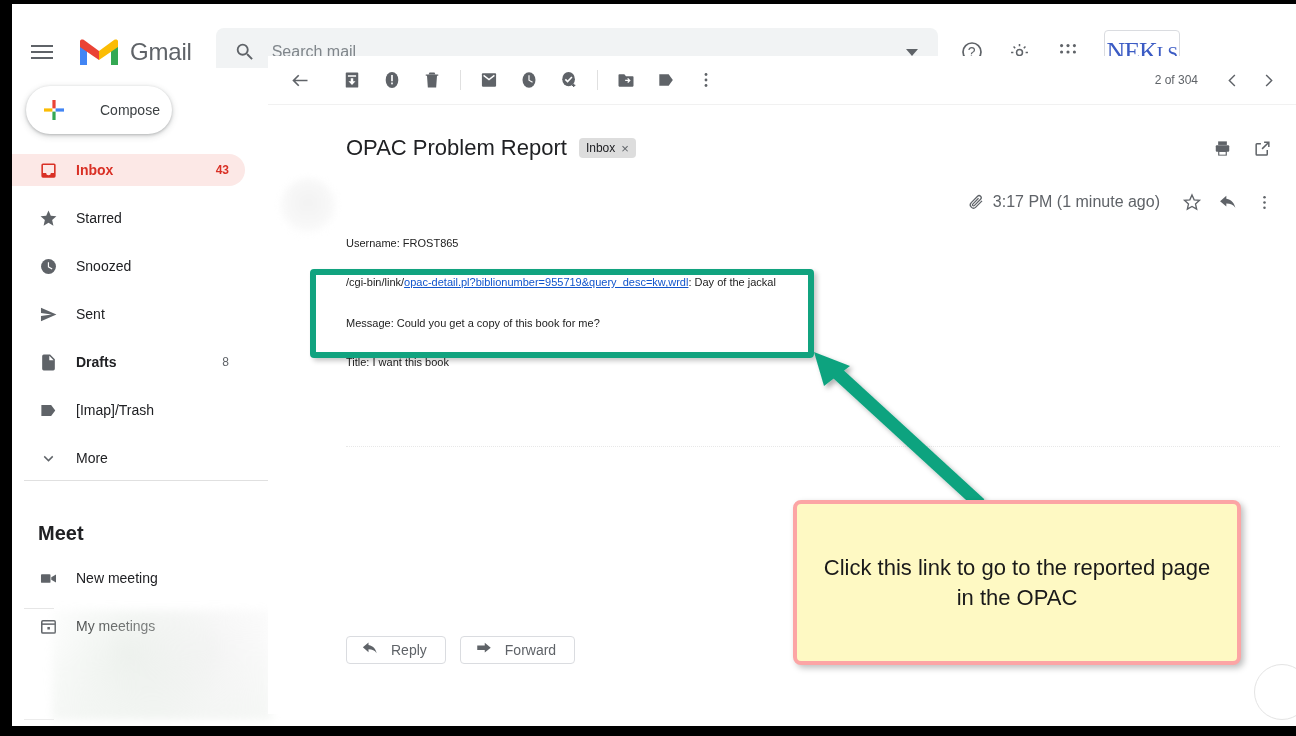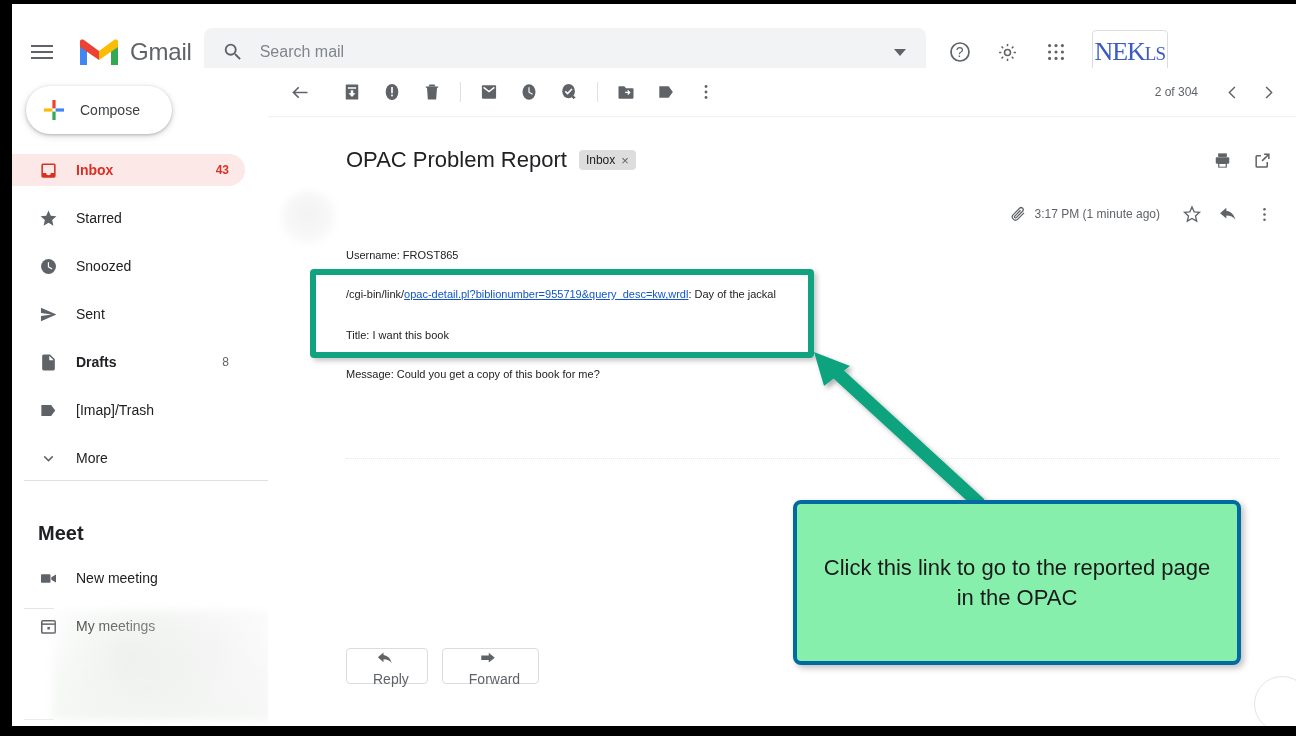--- a/index.html
+++ b/index.html
@@ -37,7 +37,7 @@
     letter-spacing: -0.2px; font-weight: 400;
   }
   #searchwrap {
-    margin-left: 12px; width: 722px; height: 48px;
+    margin-left: 24px; width: 722px; height: 48px;
     background: #f1f3f4; border-radius: 8px;
     display: flex; align-items: center; cursor: text;
   }

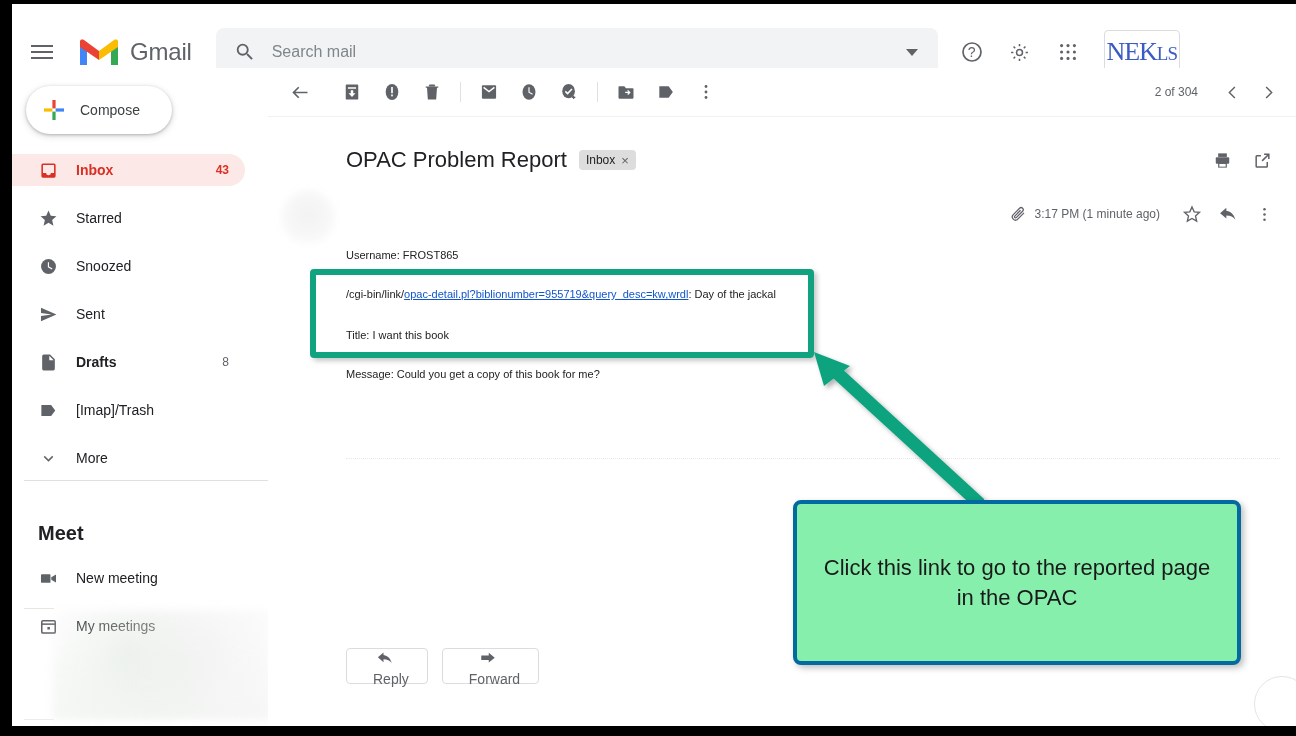--- a/index.html
+++ b/index.html
@@ -115,7 +115,7 @@
 
   
   #main {
-    position: absolute; left: 256px; top: 64px;
+    position: absolute; left: 256px; top: 52px;
     width: 1028px; height: 658px; background: #ffffff;
   }
   #toolbar {

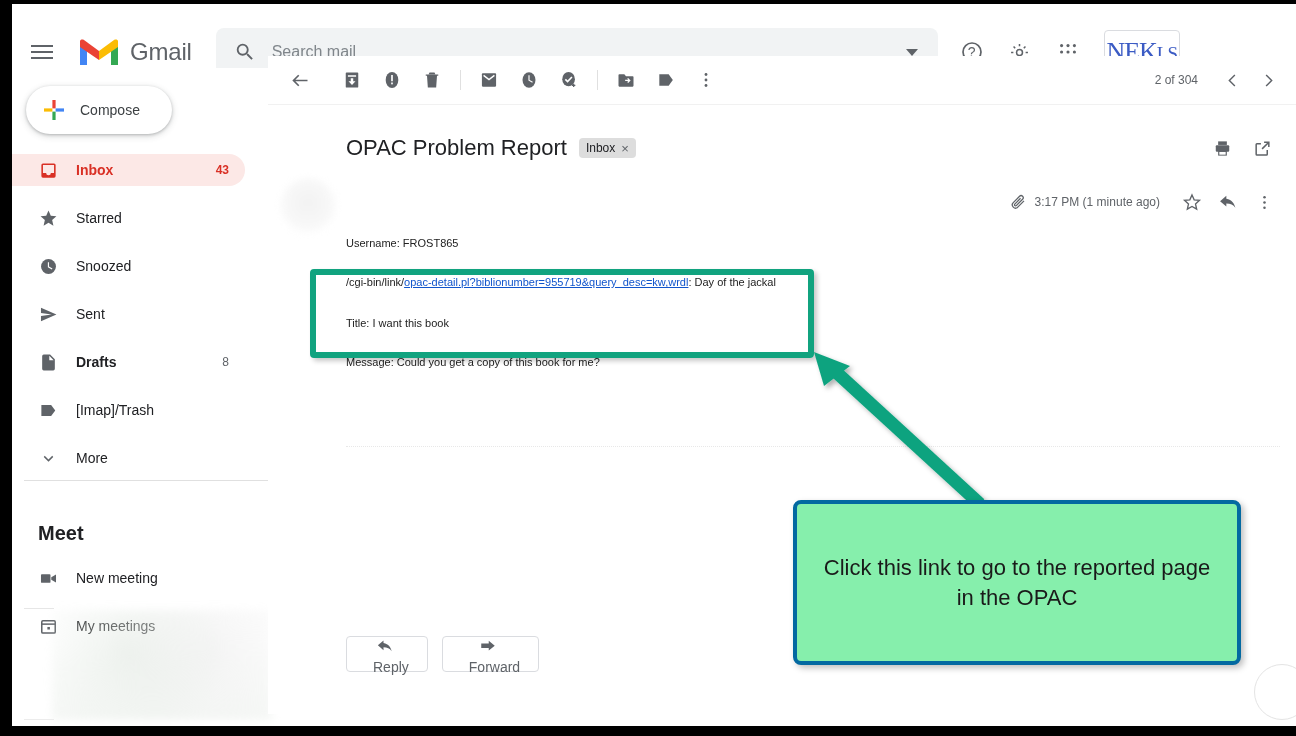--- a/index.html
+++ b/index.html
@@ -80,7 +80,7 @@
     margin: 18px 0 0 14px; width: 146px; height: 48px;
     background: #fff; border-radius: 24px;
     box-shadow: 0 1px 3px rgba(60,64,67,0.3), 0 2px 6px 1px rgba(60,64,67,0.15);
-    display: flex; align-items: center; cursor: pointer;
+    display: flex; align-items: center; cursor: pointer; gap: 20px;
   }
   #compose-plus { width: 24px; height: 24px; margin-left: 16px; position: relative; }
   #compose-label { font-size: 14px; color: #3c4043; margin-left: 14px; font-weight: 500; }

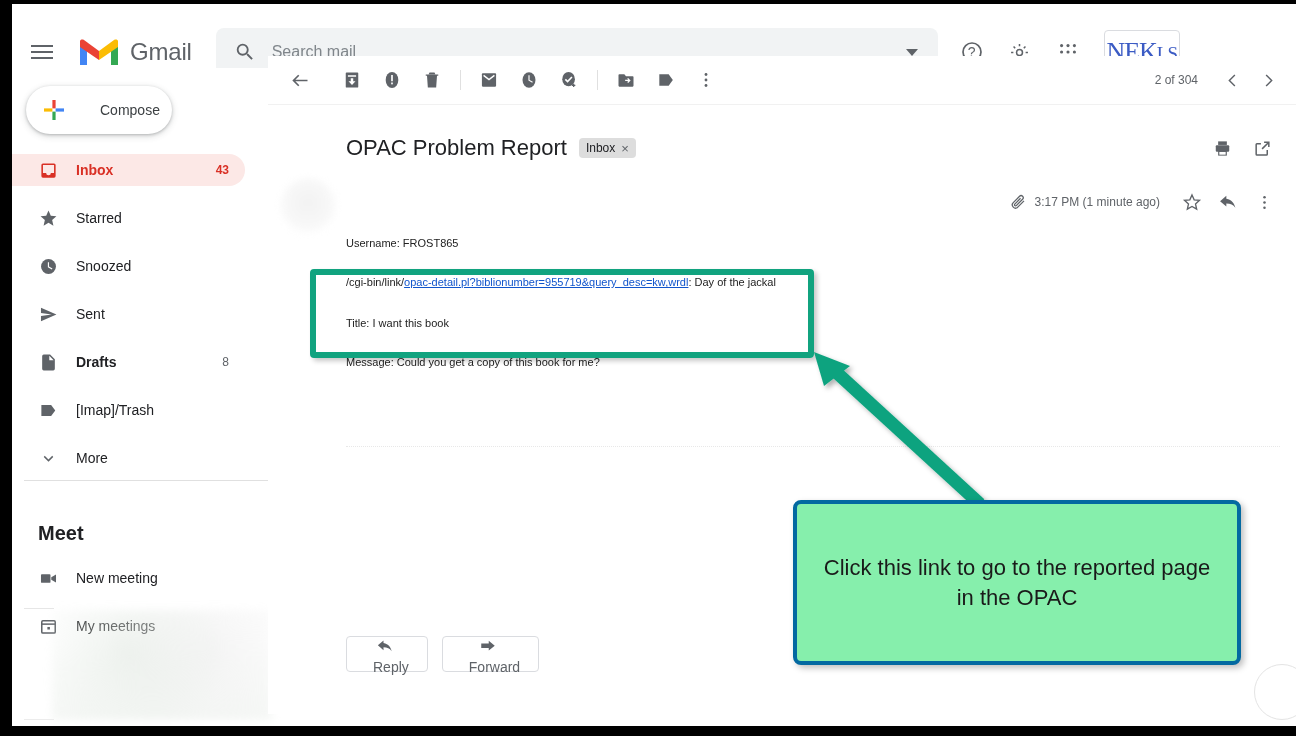--- a/index.html
+++ b/index.html
@@ -177,7 +177,7 @@
     display: flex; align-items: center;
   }
   #clip-icon { width: 18px; height: 18px; margin-right: 8px; }
-  #timestamp { font-size: 12px; color: #5f6368; margin-right: 14px; white-space: nowrap; }
+  #timestamp { font-size: 16px; color: #5f6368; margin-right: 14px; white-space: nowrap; }
   .metabtn {
     width: 36px; height: 36px; display: flex; align-items: center;
     justify-content: center; cursor: pointer; border-radius: 50%;

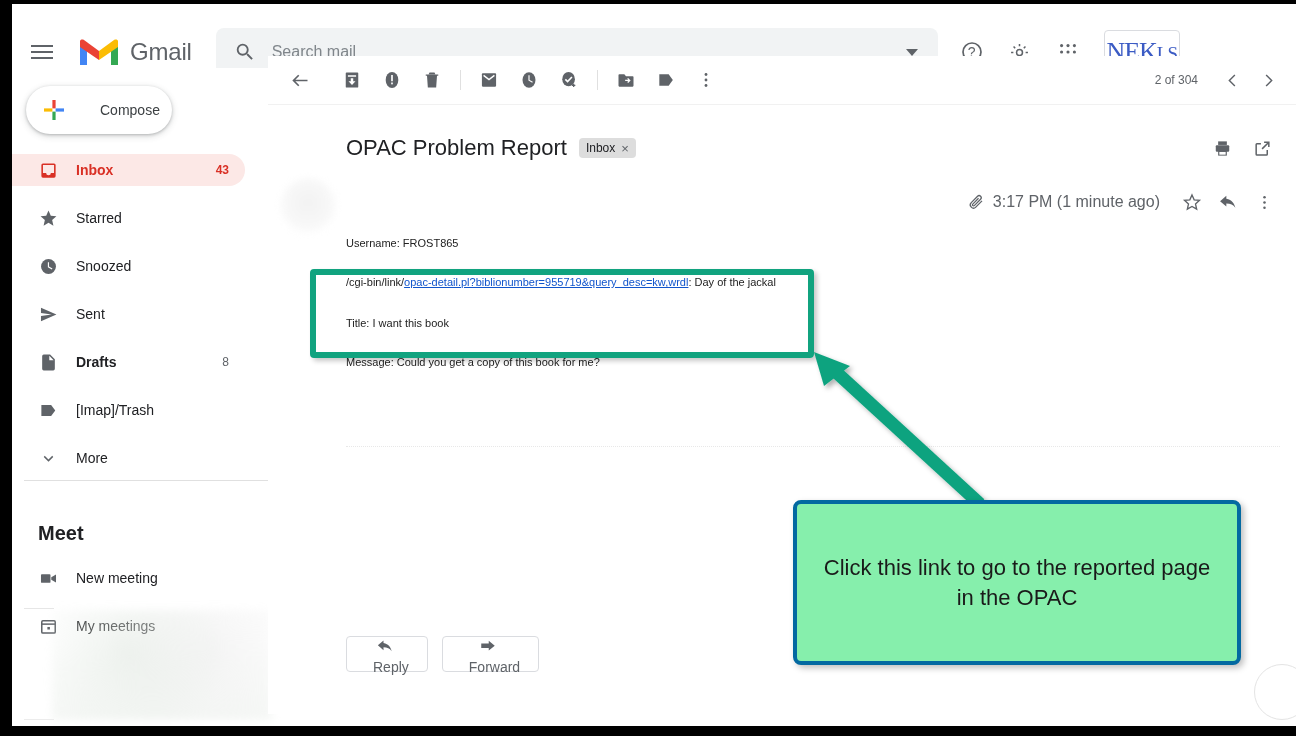--- a/index.html
+++ b/index.html
@@ -584,8 +584,8 @@
           <span>/cgi-bin/link/</span><a id="oplink" href="#">opac-detail.pl?biblionumber=955719&amp;query_desc=kw,wrdl</a><span>: Day of the jackal</span>
         </div>
       </div>
+      <div class="para">Message: Could you get a copy of this book for me?</div>
       <div class="para">Title: I want this book</div>
-      <div class="para">Message: Could you get a copy of this book for me?</div>
     </div>
 
     <div id="body-divider"></div>

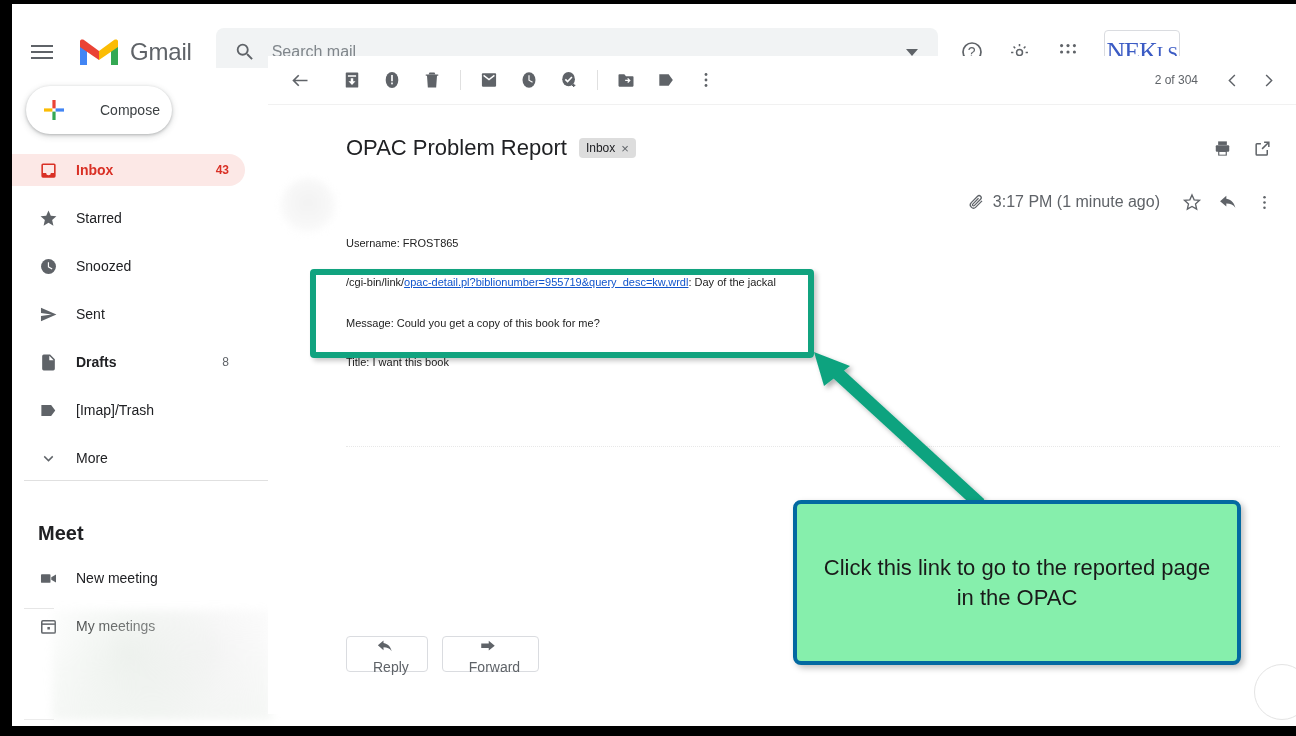--- a/index.html
+++ b/index.html
@@ -217,7 +217,7 @@
   }
   #callout {
     position: absolute; left: 781px; top: 496px; width: 448px; height: 165px;
-    background: #86efac; border: 4px solid #0369a1; border-radius: 8px;
+    background: #fef9c3; border: 4px solid #fca5a5; border-radius: 8px;
     box-shadow: 3px 3px 6px rgba(0,0,0,0.25);
     display: flex; align-items: center; 
     pointer-events: auto;

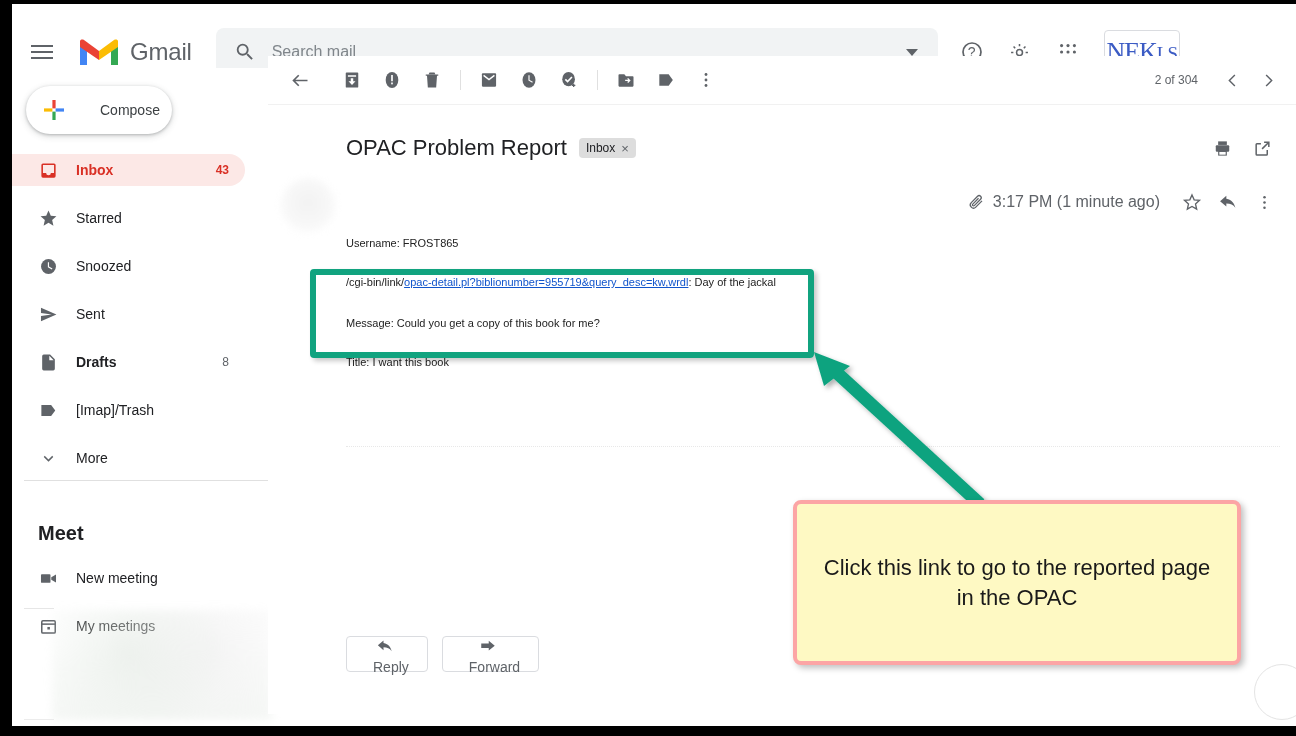--- a/index.html
+++ b/index.html
@@ -200,9 +200,9 @@
     display: flex; gap: 14px;
   }
   .replybtn {
-    height: 36px; border: 1px solid #dadce0; border-radius: 4px;
+    height: 28px; border: 1px solid #dadce0; border-radius: 4px;
     display: flex; align-items: center; padding: 0 18px 0 14px;
-    cursor: pointer; background: #fff; flex-direction: column;
+    cursor: pointer; background: #fff;
   }
   .replybtn .rlabel { font-size: 14px; color: #5f6368; margin-left: 12px; font-weight: 500; }
 

